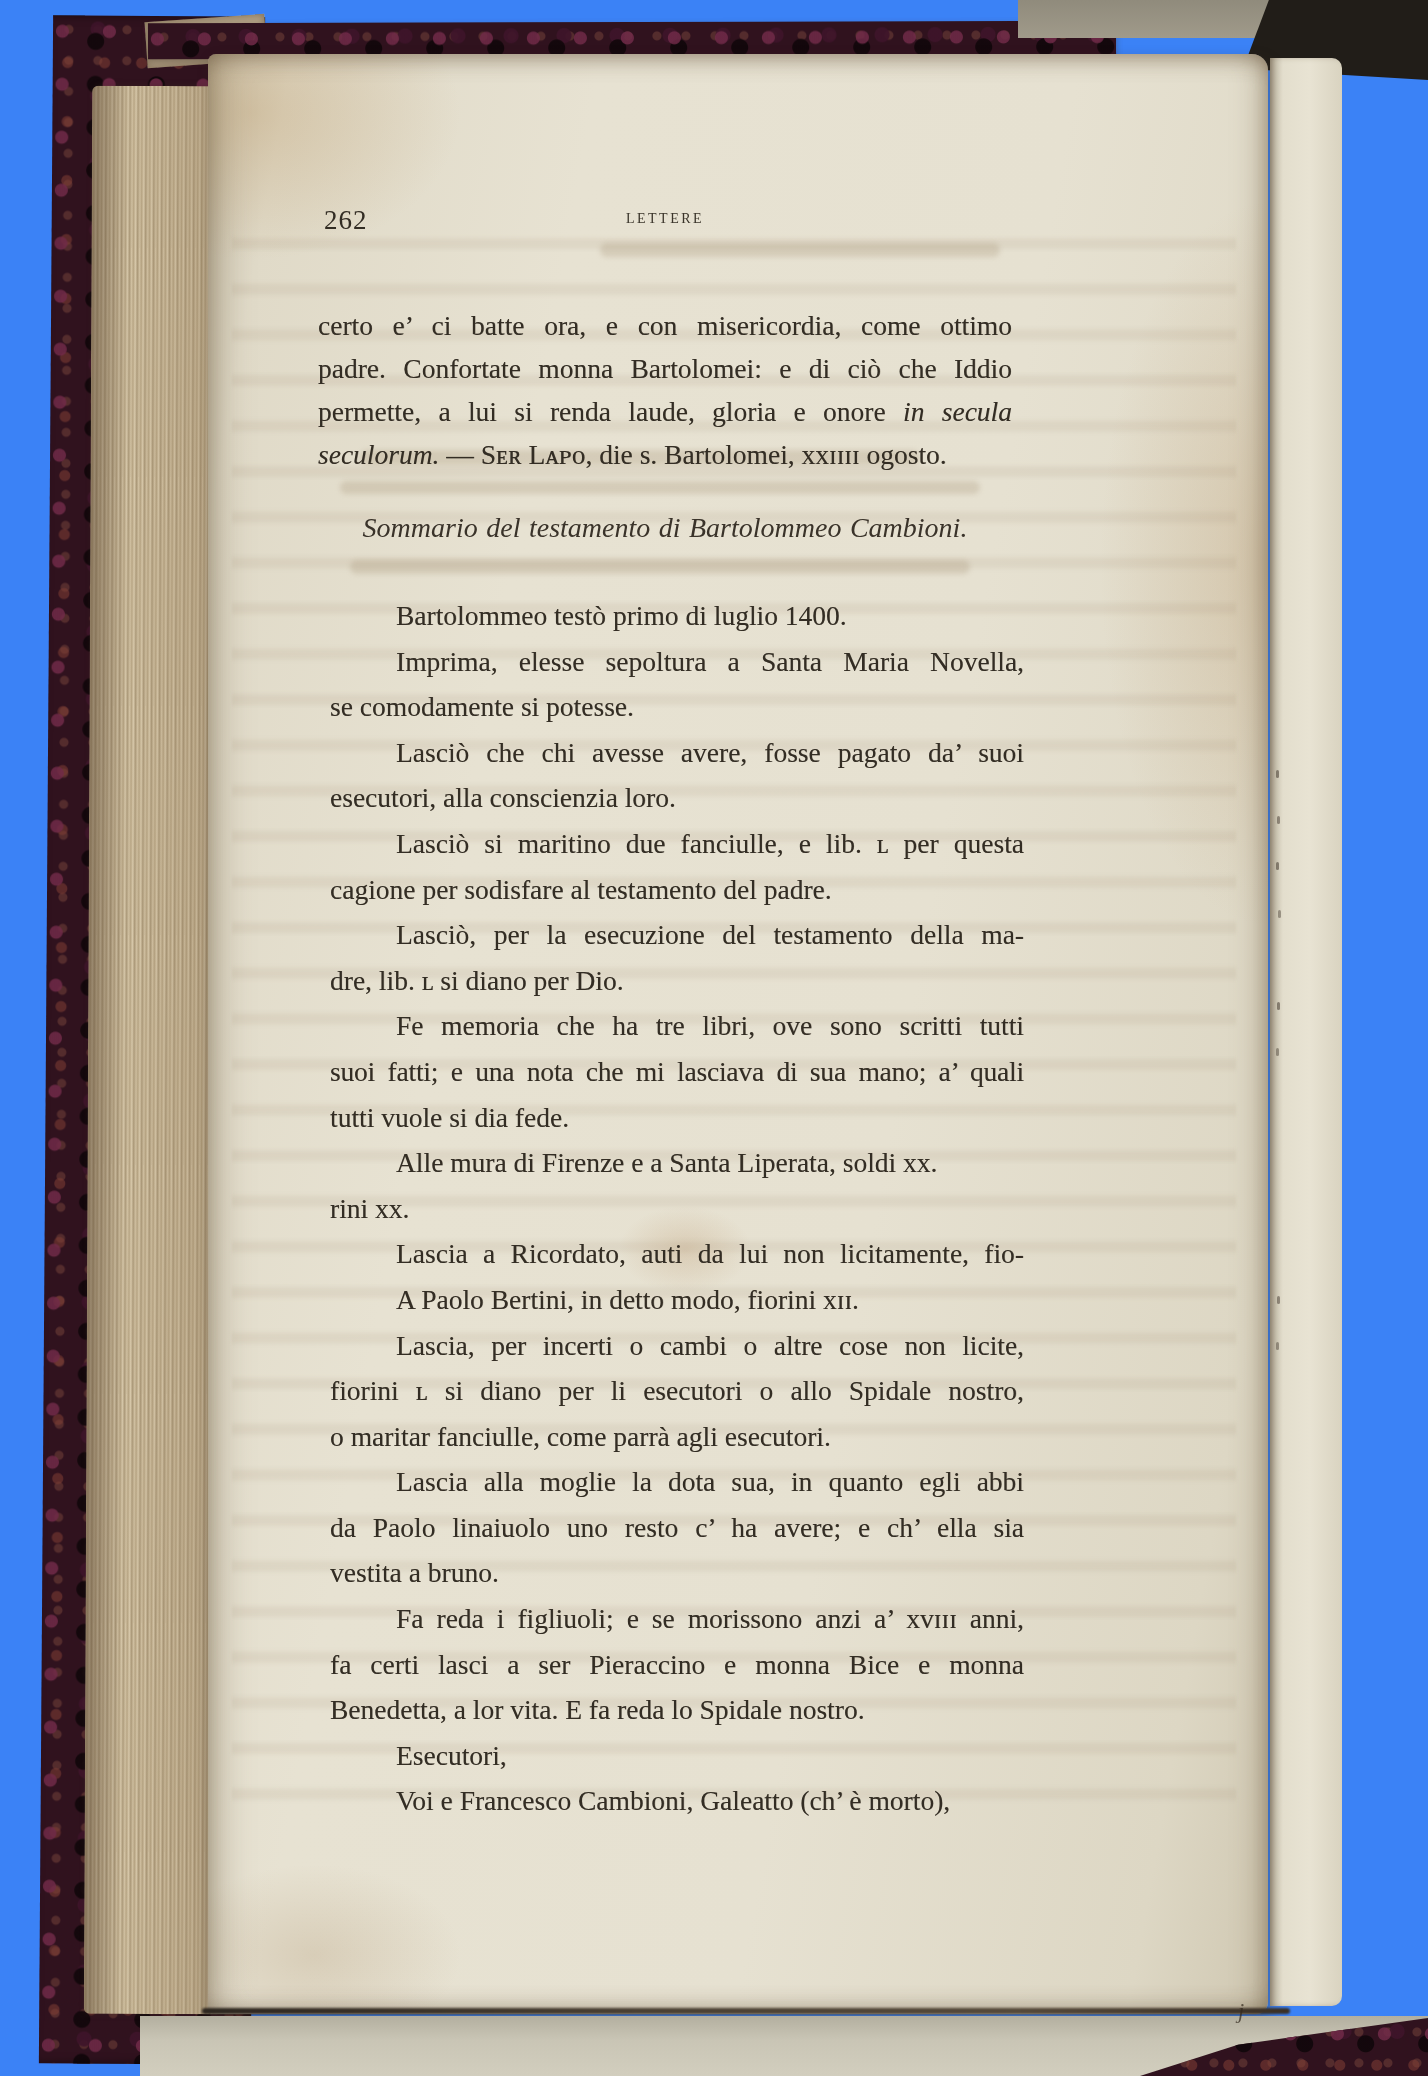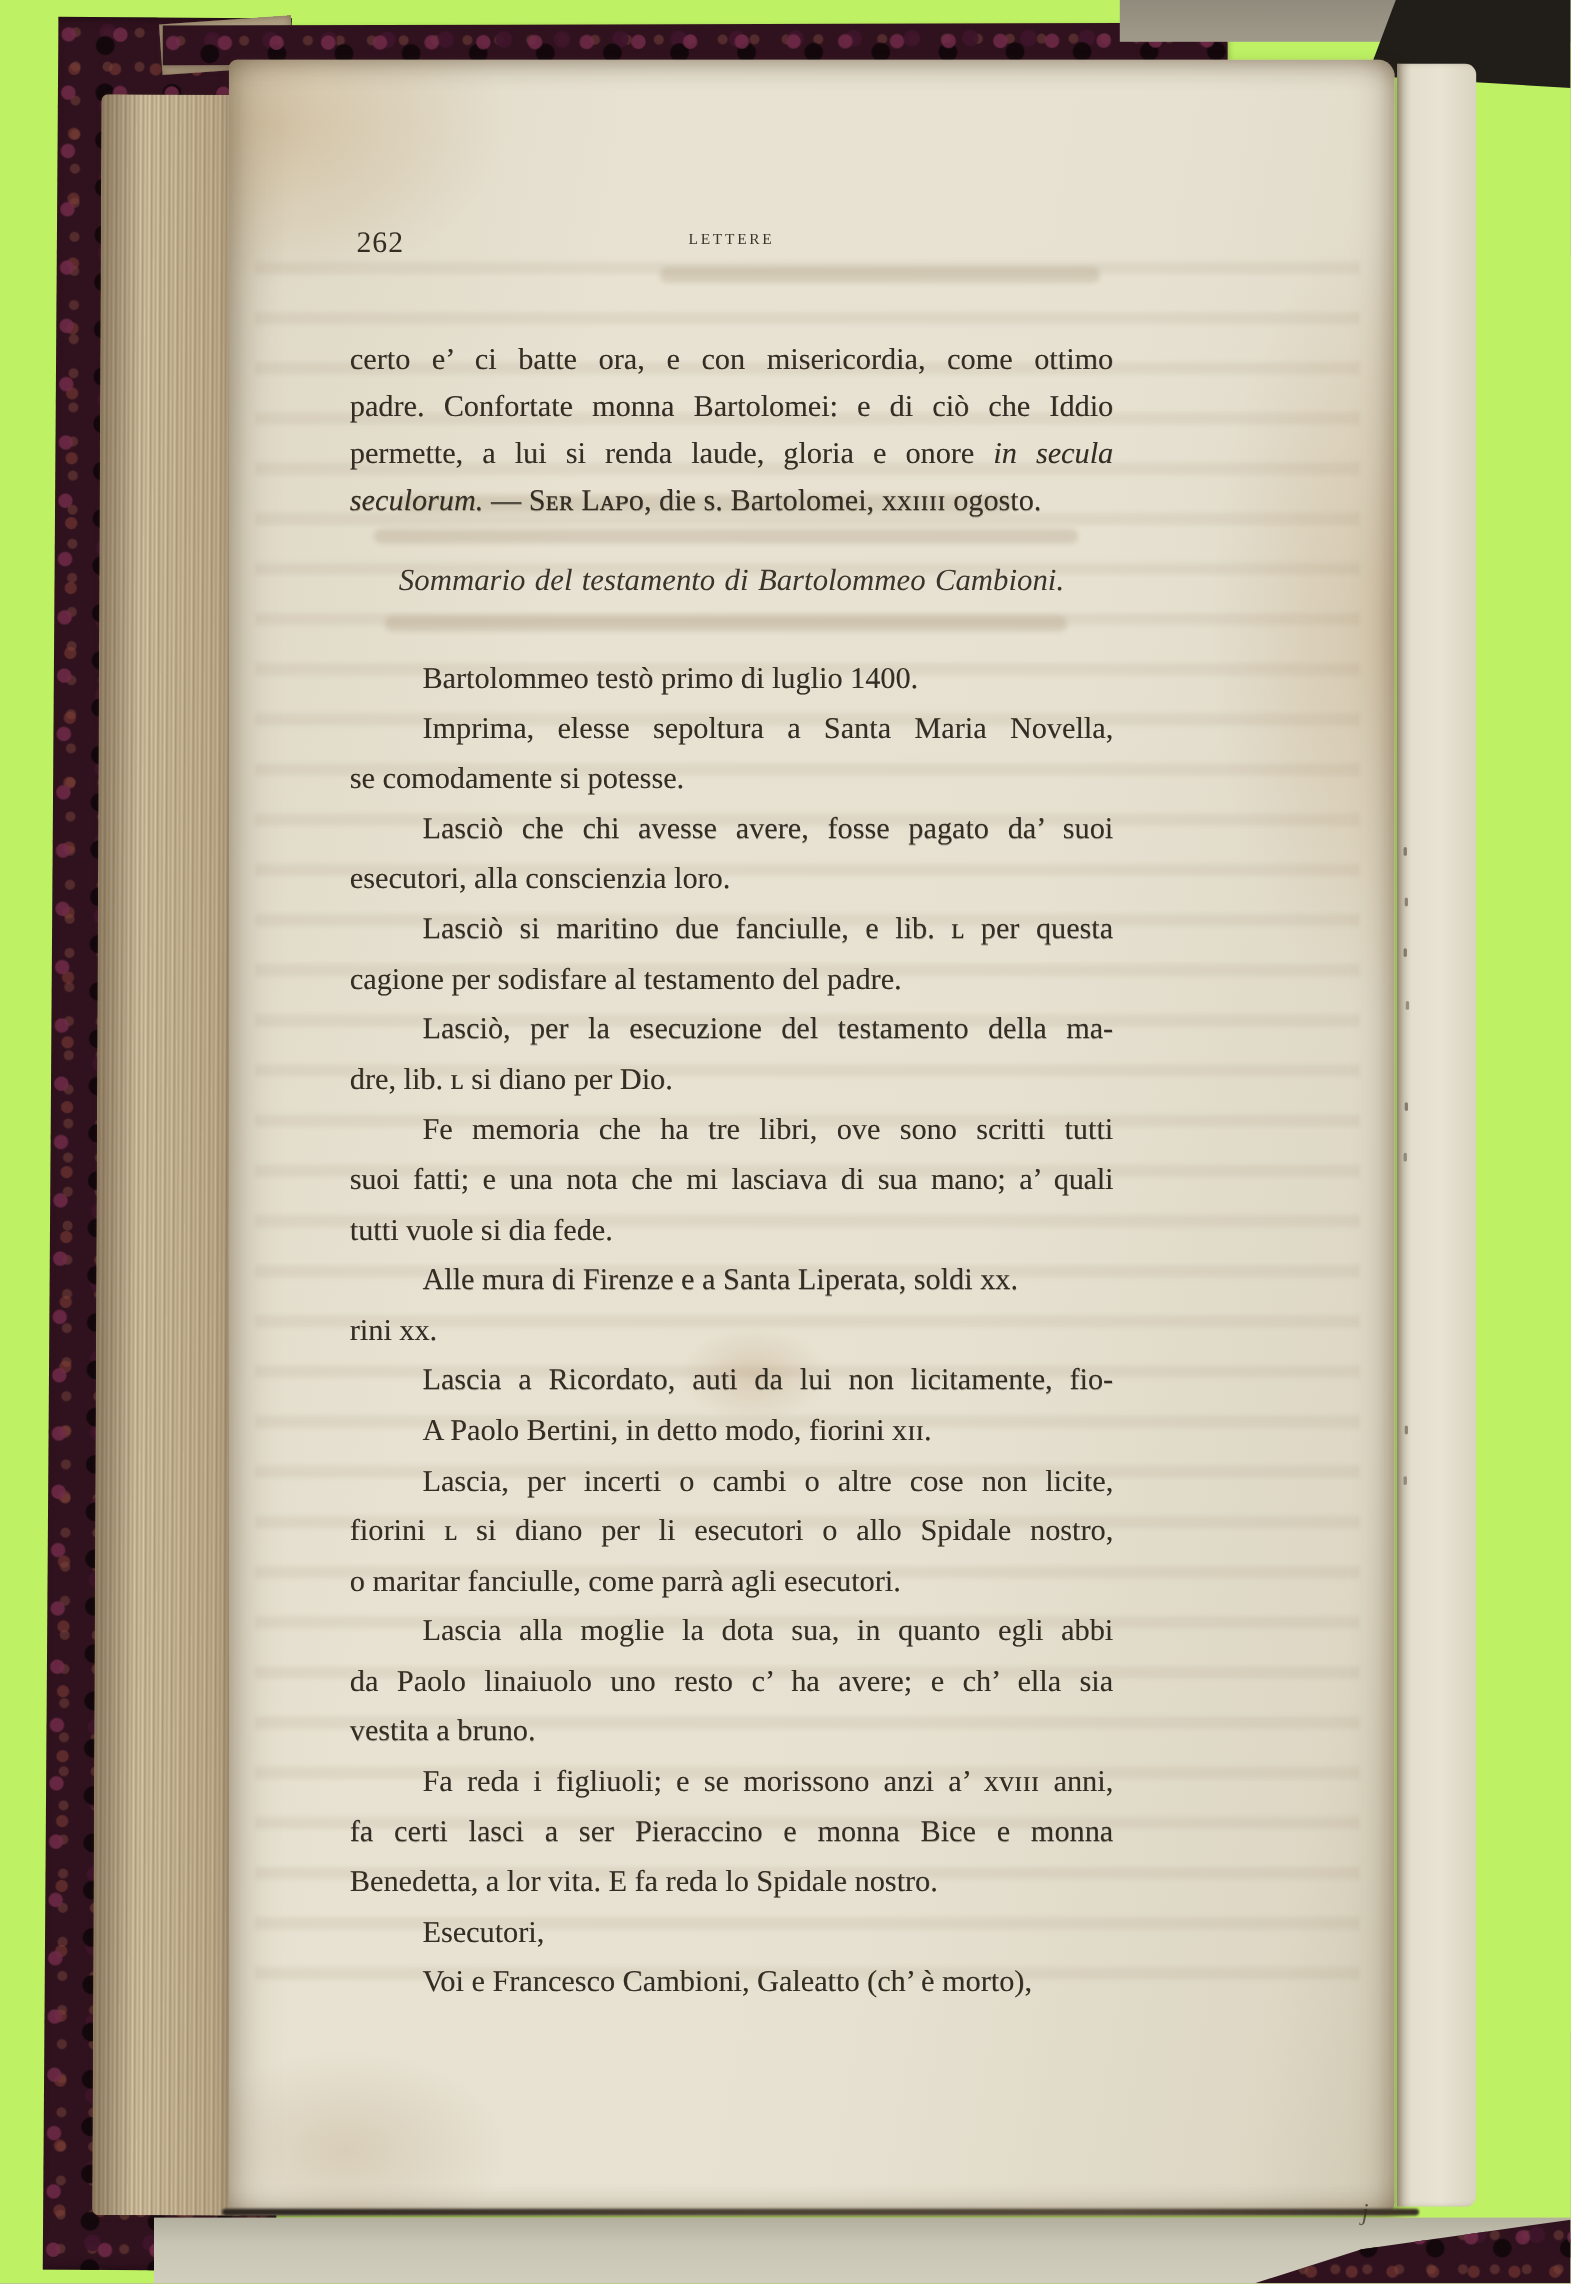--- a/index.html
+++ b/index.html
@@ -5,7 +5,7 @@
   html,body{margin:0;padding:0;background:#b8b2a2;}
   .scene{
     position:relative;width:1428px;height:2076px;overflow:hidden;
-    background:#bef264;
+    background:#3b82f6;
     font-family:"Liberation Serif","DejaVu Serif",serif;
   }
   .abs{position:absolute;}

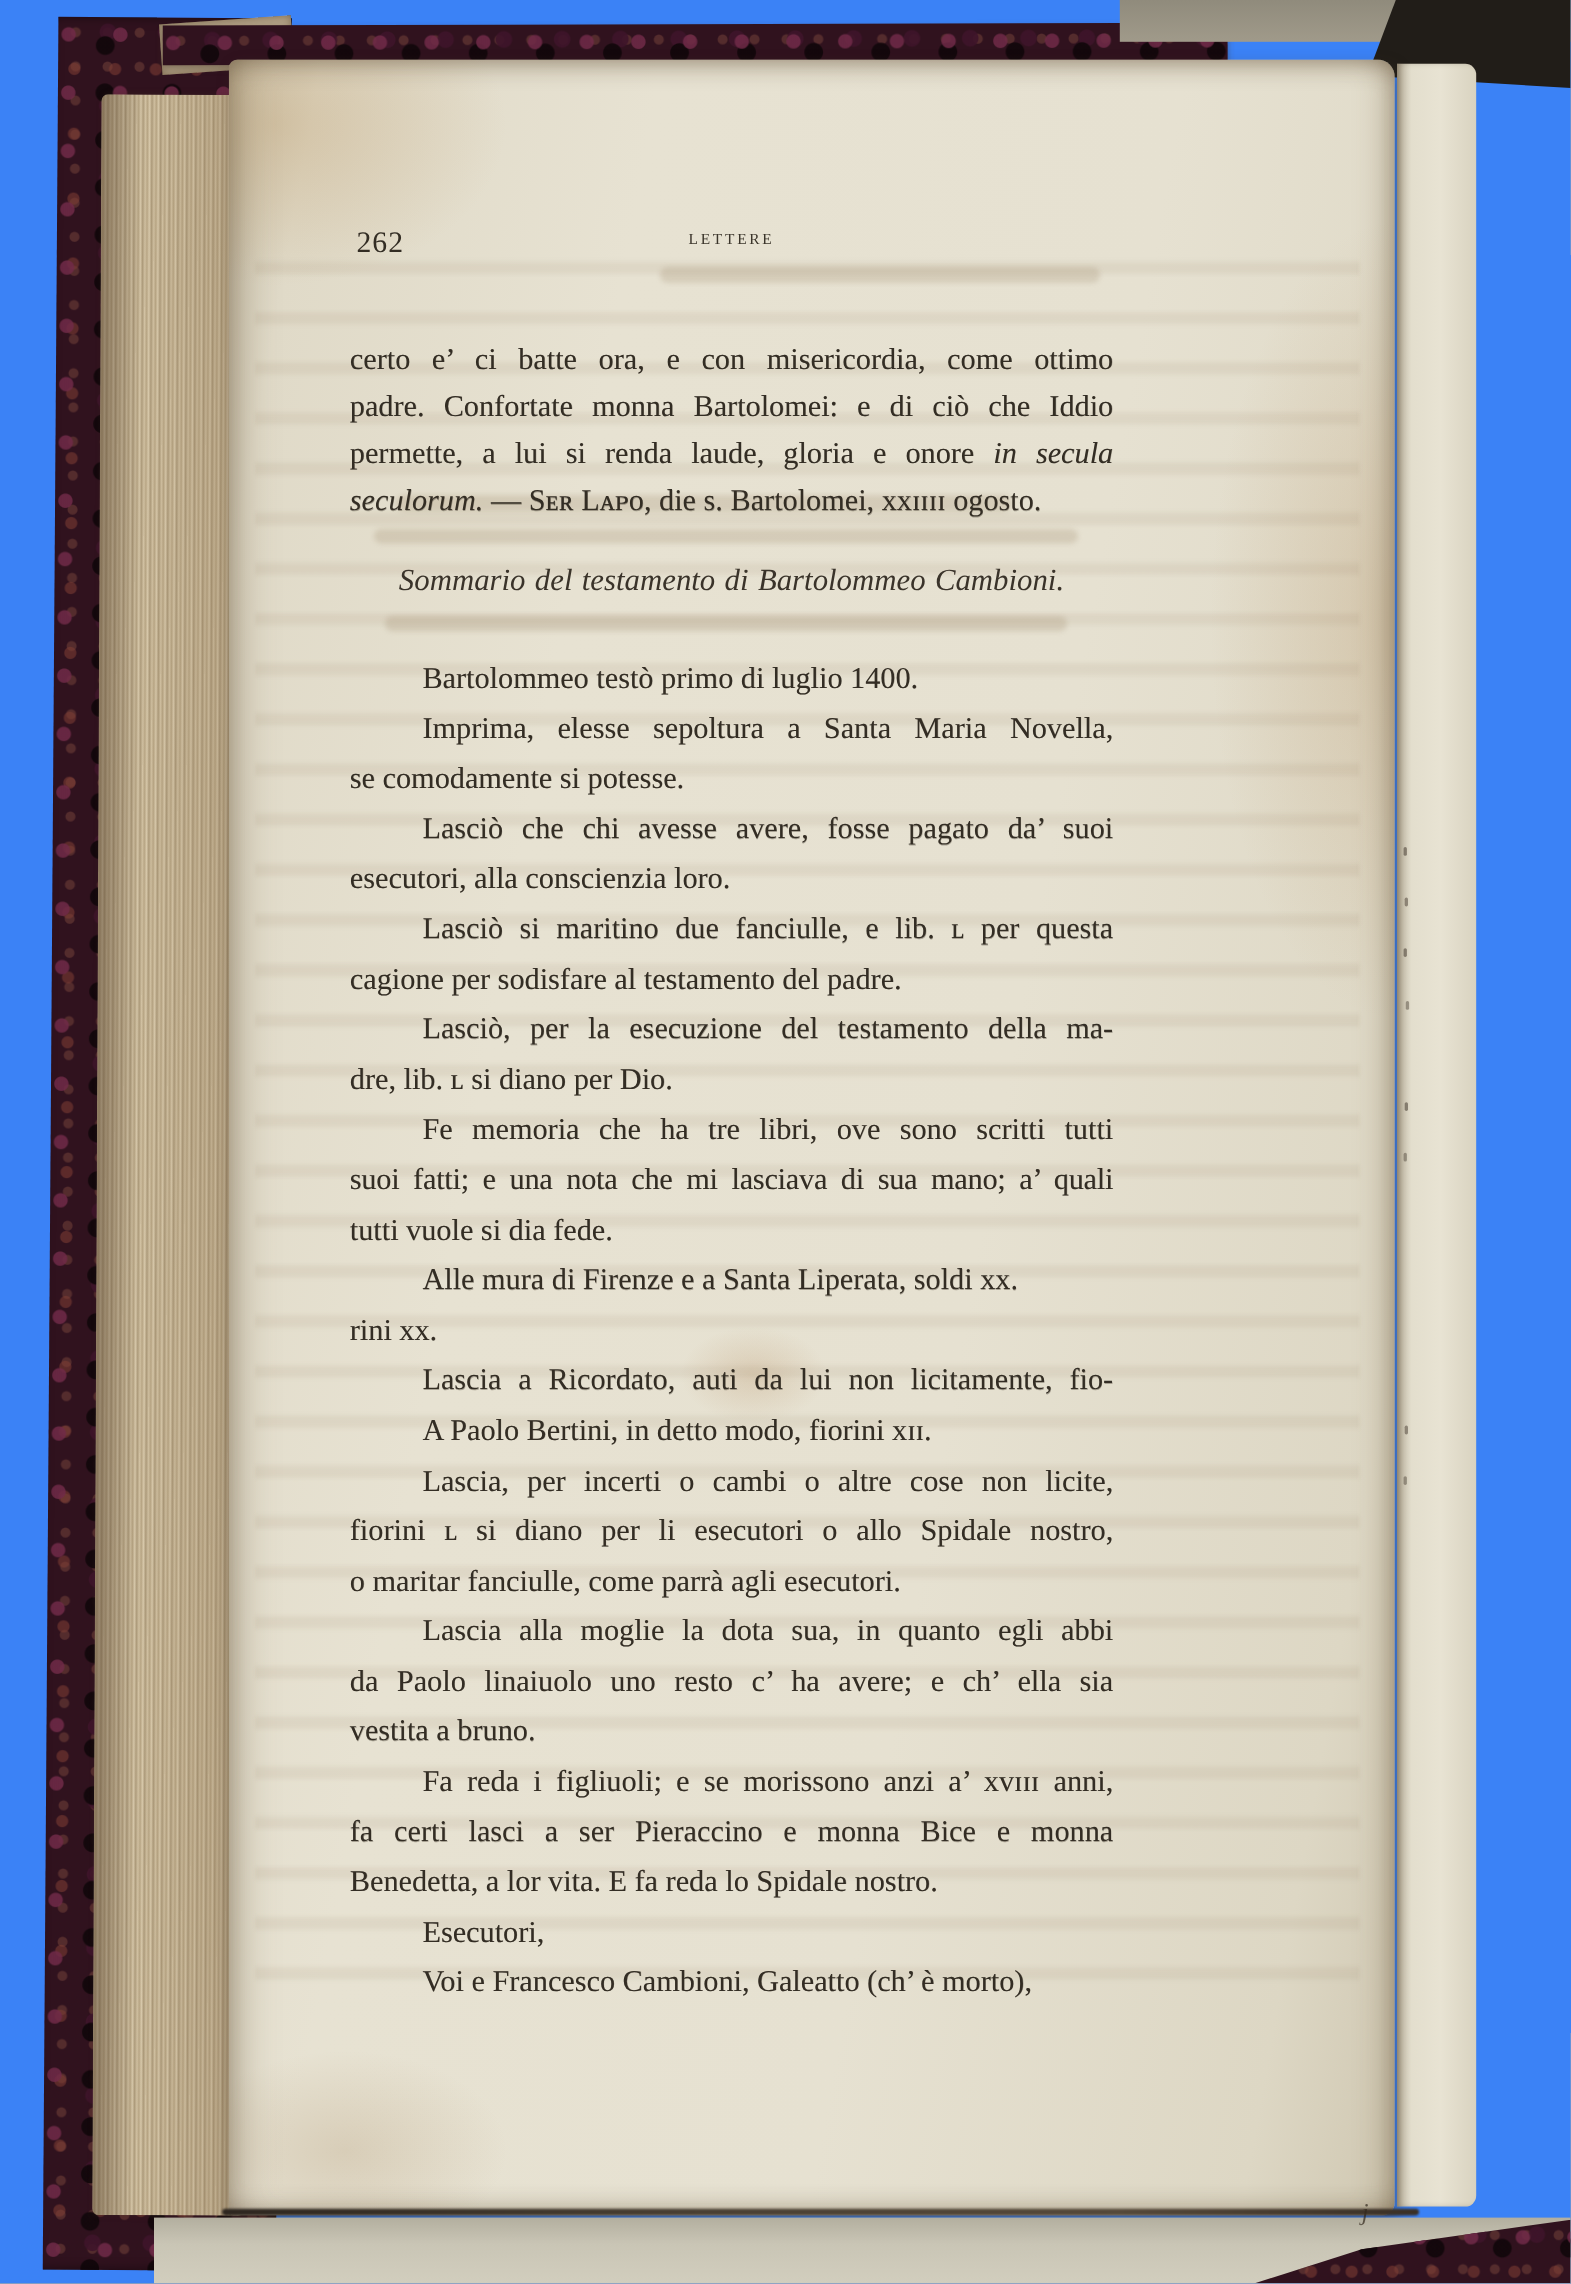--- a/index.html
+++ b/index.html
@@ -88,7 +88,7 @@
   .runtitle{position:absolute;left:0;right:0;top:6px;text-align:center;font-size:14px;letter-spacing:2.5px;color:#3a342a;font-family:Liberation Serif, serif;}
   .letter-para{position:absolute;top:276px;left:0;width:694px;line-height:43px;font-size:27.5px;margin-top:28px;}
   .section-heading{position:absolute;top:512px;left:0;width:694px;text-align:center;font-style:italic;font-size:28px;color:#3a332a;word-spacing:1.5px;}
-  .body-text{position:absolute;top:593px;left:0;width:694px;line-height:45.6px;font-size:27.5px;}
+  .body-text{position:absolute;top:593px;left:12px;width:694px;line-height:45.6px;font-size:27.5px;}
   .ln{min-height:1em;text-shadow:.3px .3px .3px rgba(50,40,30,.35);}
   .j{text-align:justify;text-align-last:justify;}
   .ind{text-indent:66px;}

